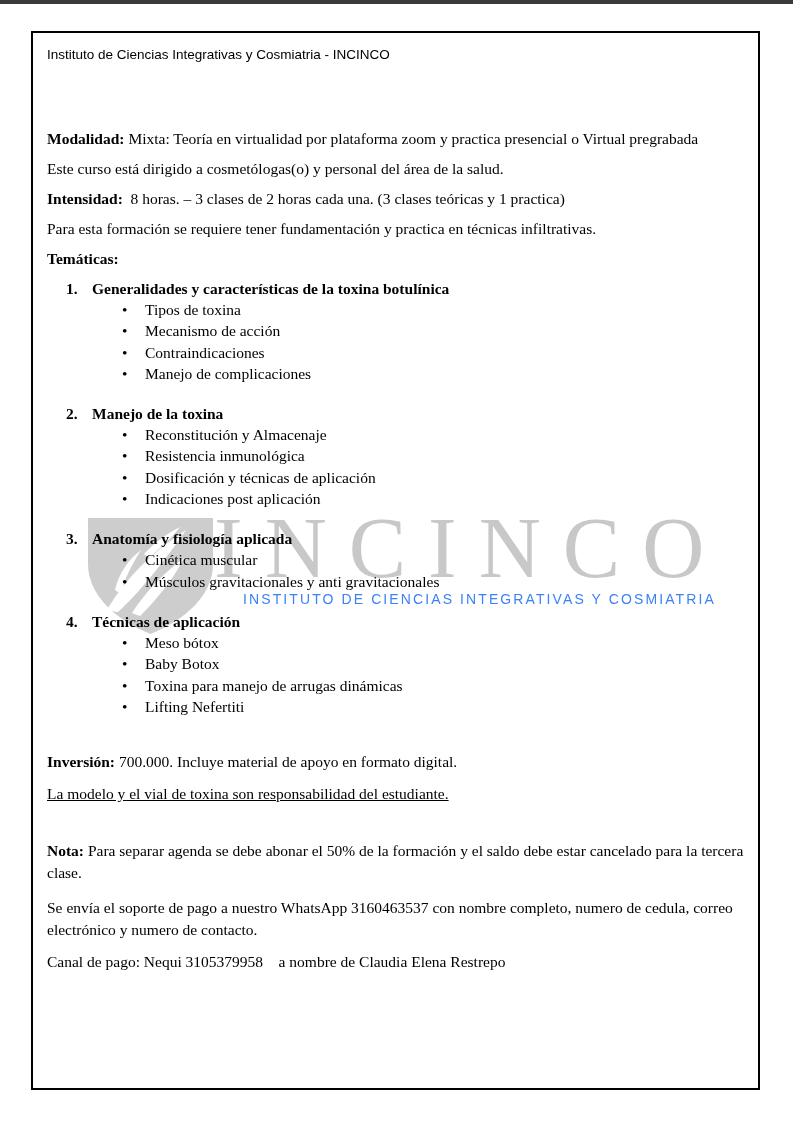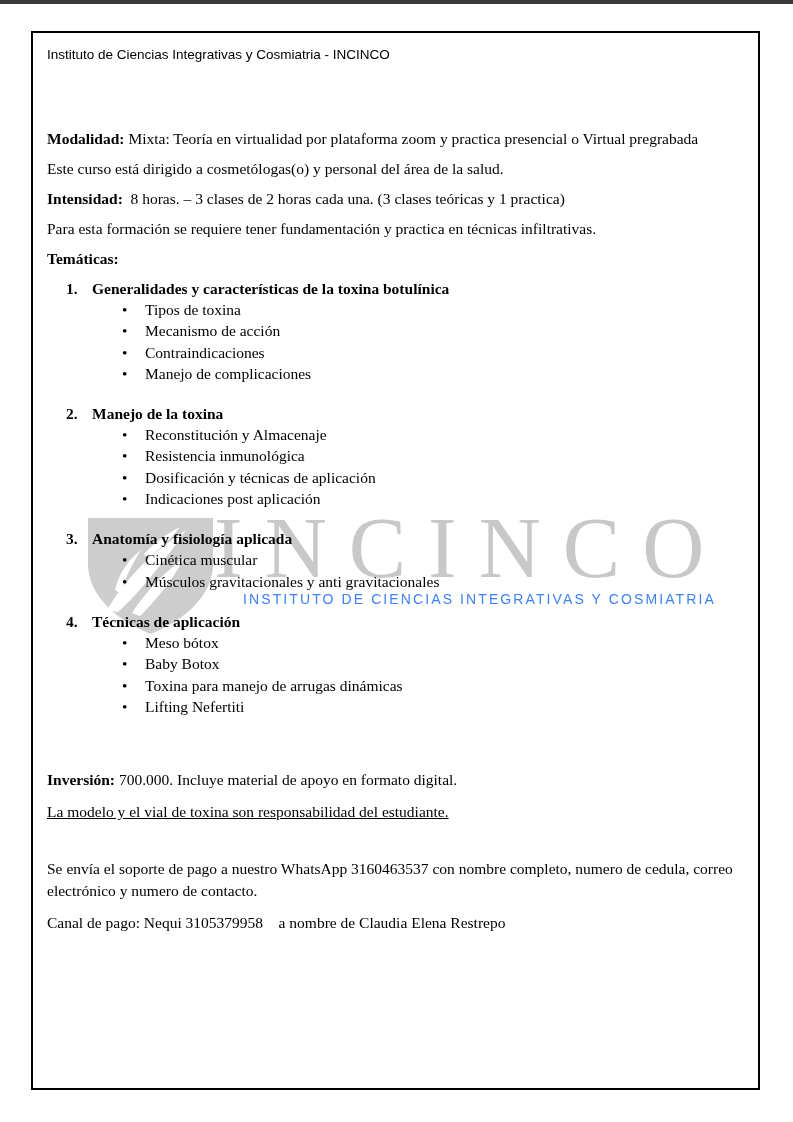--- a/index.html
+++ b/index.html
@@ -82,7 +82,7 @@
     white-space: pre;
   }
   .bullet-dot { width: 23px; flex: 0 0 23px; }
-  .closing { margin-top: 52px; }
+  .closing { margin-top: 34px; }
   .para-wrap {
     font-size: 15.5px; line-height: 22px;
     margin: 0 0 10px 0;

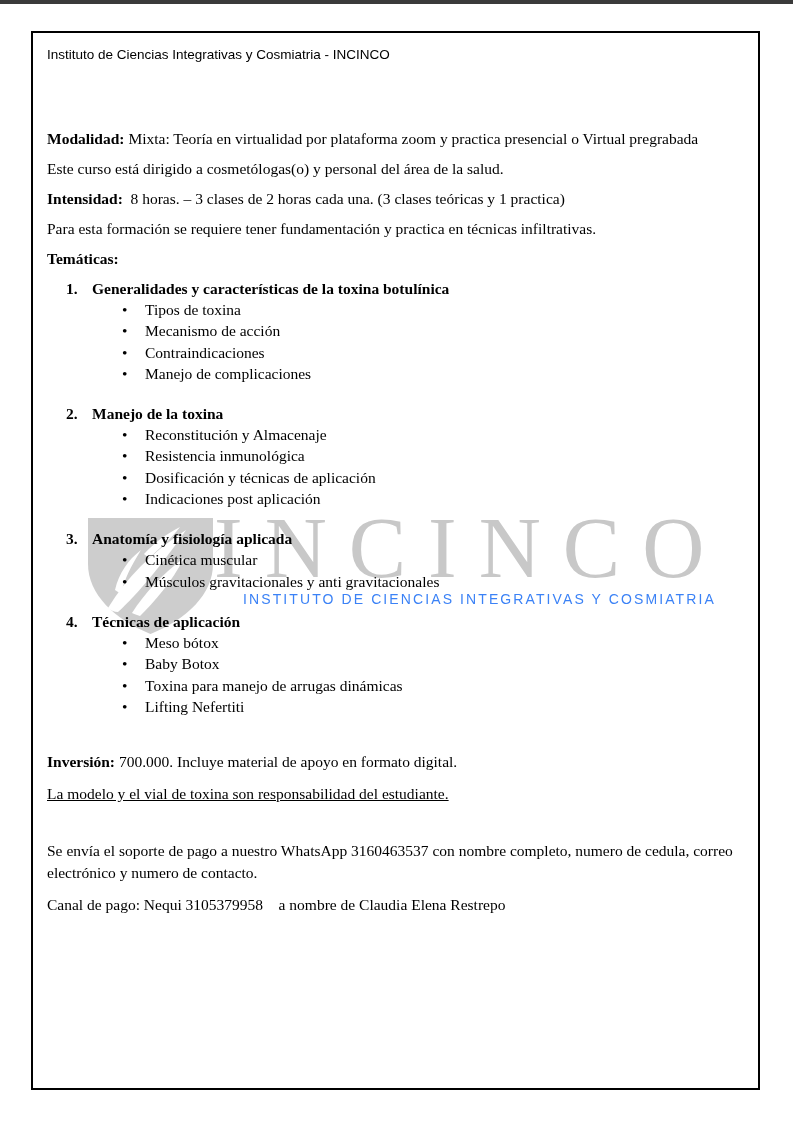--- a/index.html
+++ b/index.html
@@ -170,6 +170,7 @@
   <div class="closing">
     <p class="para-wrap"><span class="lead">Inversión:</span><span> 700.000. Incluye material de apoyo en formato digital.</span></p>
     <p class="para-wrap mb-lg"><span>La modelo y el vial de toxina son responsabilidad del estudiante.</span></p>
+    <p class="para-wrap mb-md"><span class="lead">Nota:</span><span> Para separar agenda se debe abonar el 50% de la formación y el saldo debe estar cancelado para la tercera clase.</span></p>
     <p class="para-wrap"><span>Se envía el soporte de pago a nuestro WhatsApp 3160463537 con nombre completo, numero de cedula, correo electrónico y numero de contacto.</span></p>
     <p class="para-wrap"><span>Canal de pago: Nequi 3105379958    a nombre de Claudia Elena Restrepo</span></p>
   </div>

